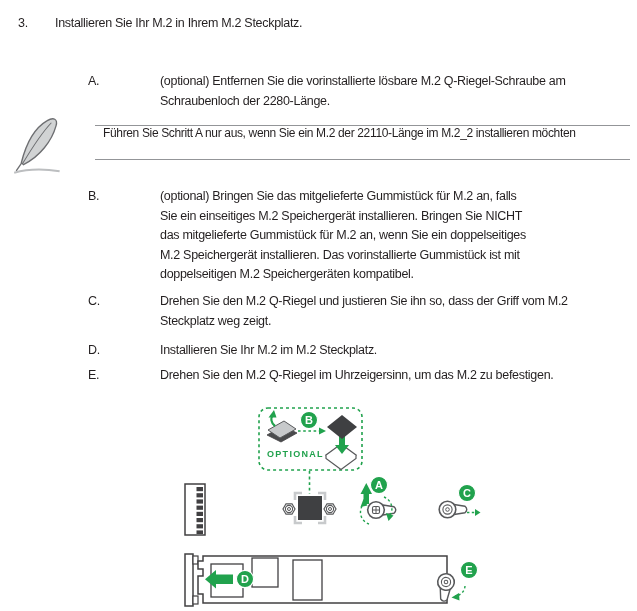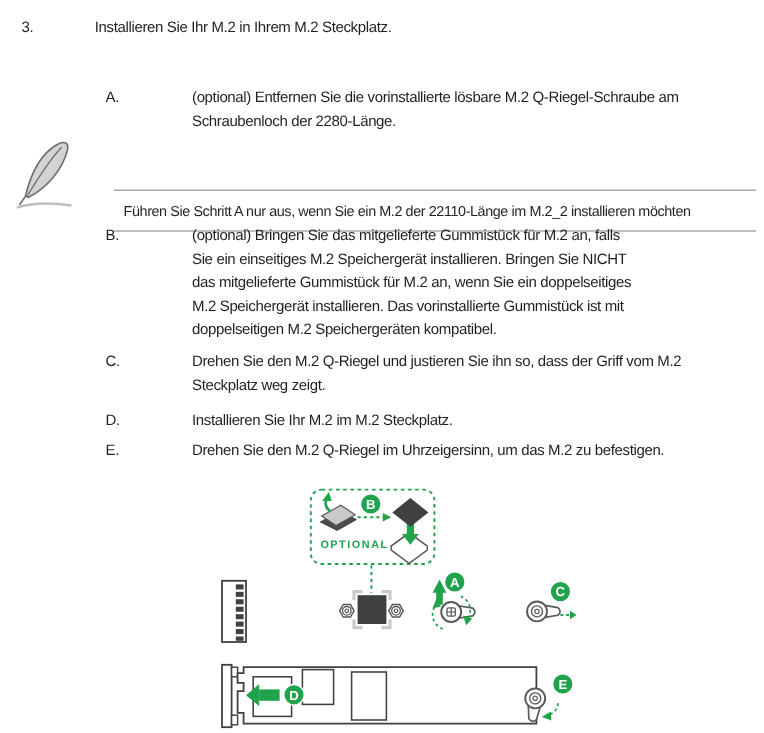--- a/index.html
+++ b/index.html
@@ -10,7 +10,7 @@
   .abs{position:absolute;}
   .txt{font-size:12.5px;letter-spacing:-0.3px;line-height:19.5px;white-space:pre-line;}
   .step-num{left:18px;top:14px;}
-  .step-title{left:55px;top:14px;margin-left:24px;}
+  .step-title{left:55px;top:14px;}
   .section-heading{left:55px;top:41px;text-decoration:underline;text-underline-offset:3px;}
   .sub-label{left:88px;}
   .sub-text{left:160px;width:480px;}

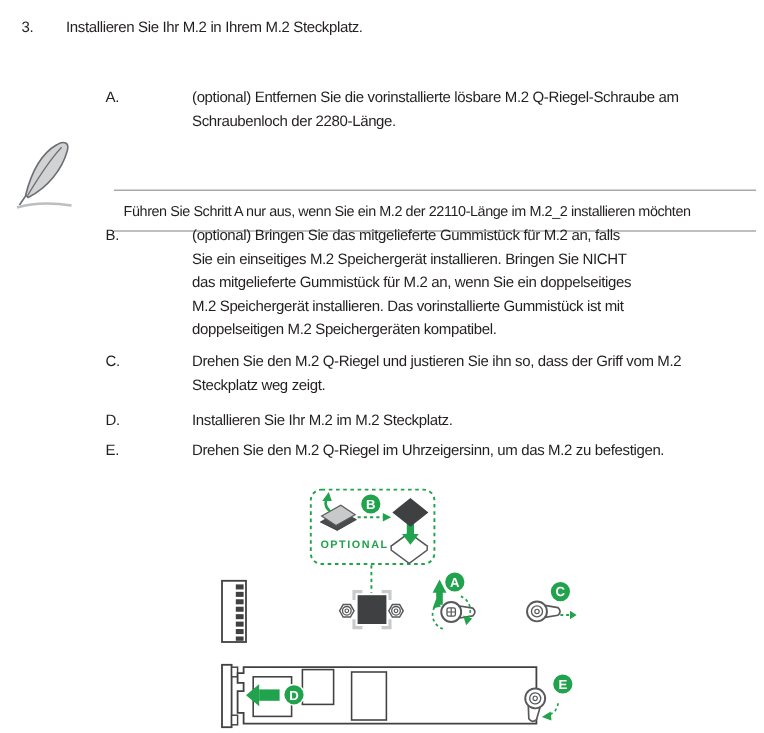--- a/index.html
+++ b/index.html
@@ -19,7 +19,7 @@
   .note-box{
     left:95px;top:125px;width:535px;height:33px;
     border-top:1px solid #939598;border-bottom:1px solid #939598;
-    display:flex;align-items:center;margin-top:33px;
+    display:flex;align-items:flex-start;
   }
   .note-text{font-size:12px;letter-spacing:-0.35px;padding-left:8px;white-space:nowrap;}
   .diagram{left:175px;top:398px;width:320px;height:213px;}

